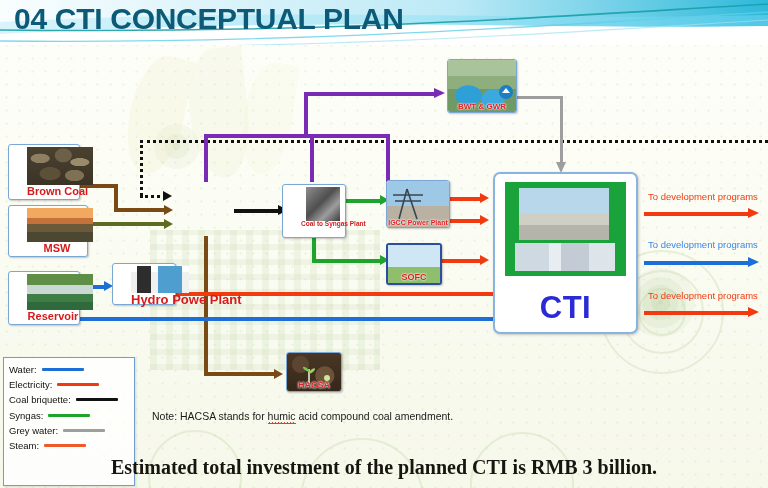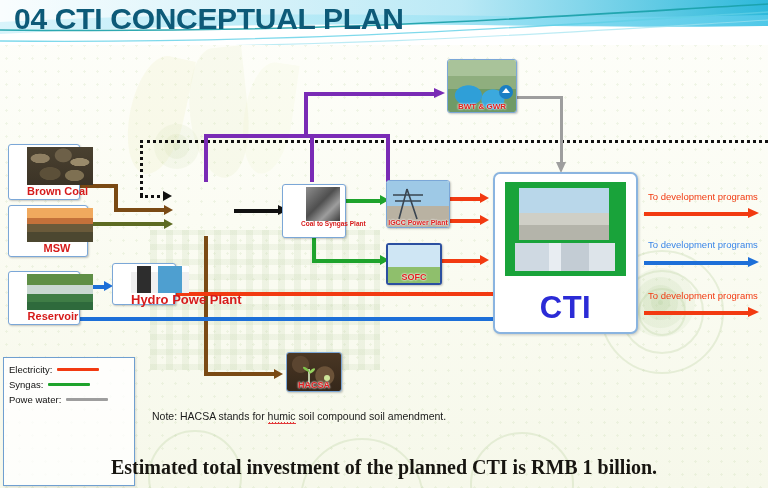--- a/index.html
+++ b/index.html
@@ -324,6 +324,10 @@
 
   <div class="legend">
     <div class="lg-row">
+      <span class="lg-label">Water:</span>
+      <span class="lg-swatch" style="background:#1d6fd8;"></span>
+    </div>
+    <div class="lg-row">
       <span class="lg-label">Electricity:</span>
       <span class="lg-swatch" style="background:#f23a11;"></span>
     </div>

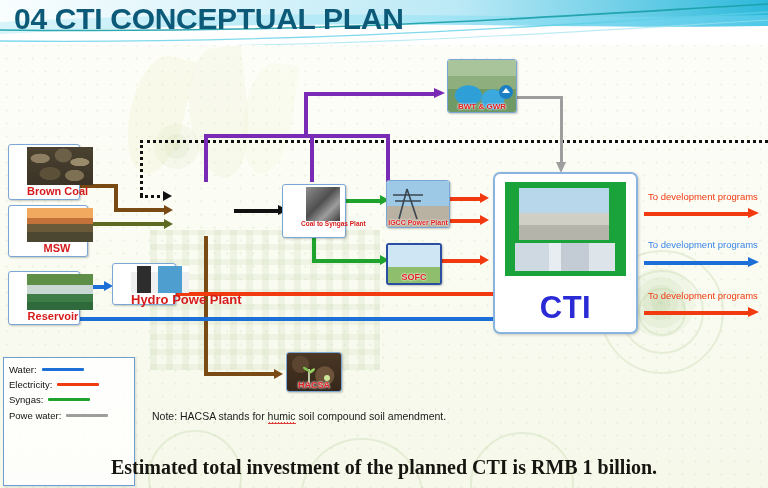--- a/index.html
+++ b/index.html
@@ -332,6 +332,10 @@
       <span class="lg-swatch" style="background:#f23a11;"></span>
     </div>
     <div class="lg-row">
+      <span class="lg-label">Coal briquette:</span>
+      <span class="lg-swatch" style="background:#111111;"></span>
+    </div>
+    <div class="lg-row">
       <span class="lg-label">Syngas:</span>
       <span class="lg-swatch" style="background:#1ea32c;"></span>
     </div>

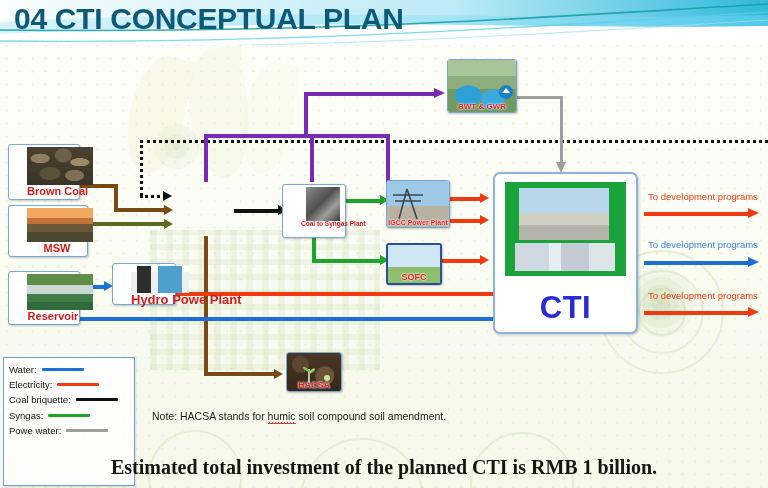--- a/index.html
+++ b/index.html
@@ -346,7 +346,7 @@
   </div>
 
   <div class="note">
-    <span>Note: HACSA stands for </span><span class="squig">humic</span><span> soil compound  soil amendment.</span>
+    <span>Note: HACSA stands for </span><span class="squig">humic</span><span> acid compound  coal amendment.</span>
   </div>
 
   <div class="footer-text">Estimated total investment of the planned CTI  is RMB 1 billion.</div>

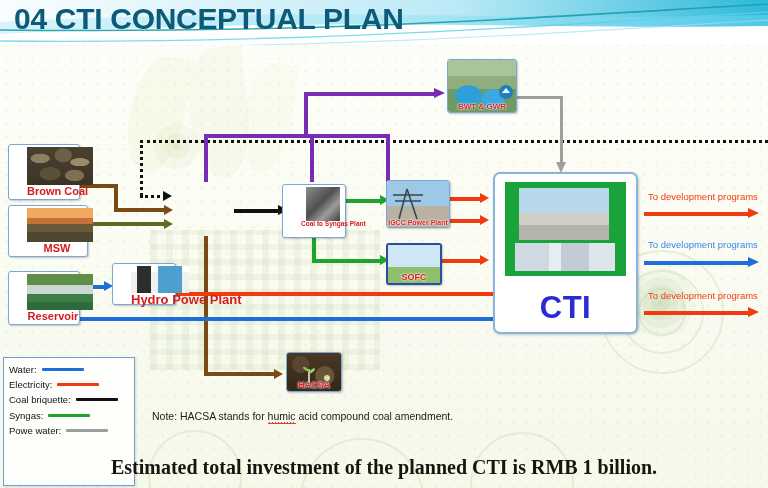--- a/index.html
+++ b/index.html
@@ -340,7 +340,7 @@
       <span class="lg-swatch" style="background:#1ea32c;"></span>
     </div>
     <div class="lg-row">
-      <span class="lg-label">Powe water:</span>
+      <span class="lg-label">Grey water:</span>
       <span class="lg-swatch" style="background:#9e9e9e;"></span>
     </div>
   </div>

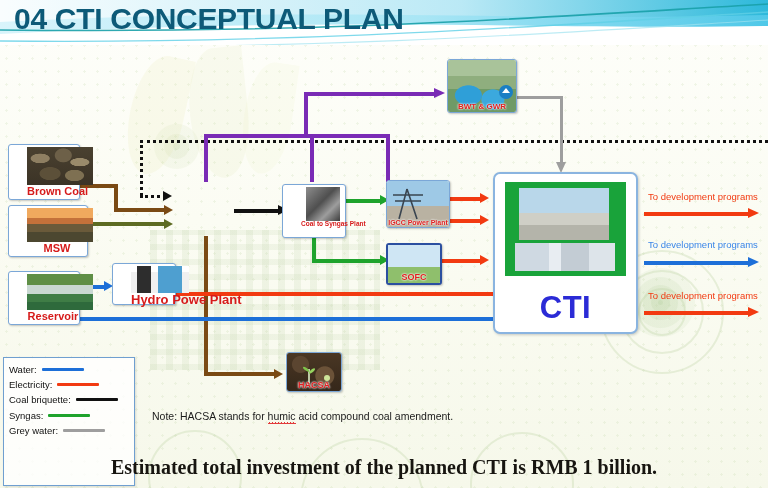--- a/index.html
+++ b/index.html
@@ -343,6 +343,10 @@
       <span class="lg-label">Grey water:</span>
       <span class="lg-swatch" style="background:#9e9e9e;"></span>
     </div>
+    <div class="lg-row">
+      <span class="lg-label">Steam:</span>
+      <span class="lg-swatch" style="background:#f05a28;"></span>
+    </div>
   </div>
 
   <div class="note">

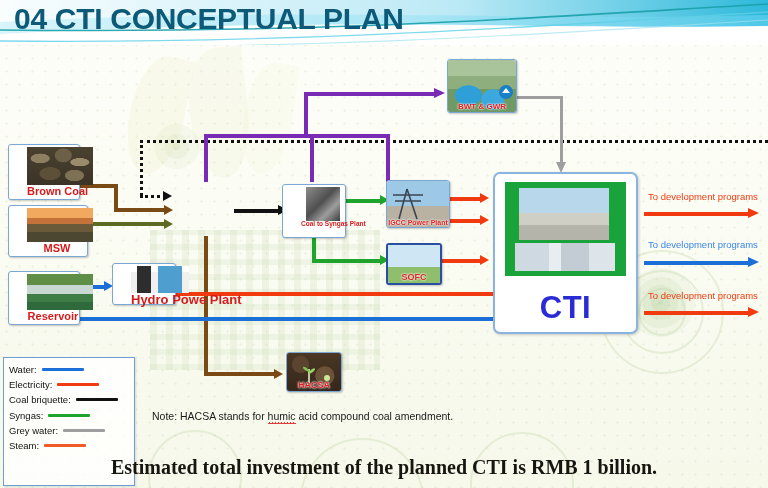--- a/index.html
+++ b/index.html
@@ -353,7 +353,7 @@
     <span>Note: HACSA stands for </span><span class="squig">humic</span><span> acid compound  coal amendment.</span>
   </div>
 
-  <div class="footer-text">Estimated total investment of the planned CTI  is RMB 1 billion.</div>
+  <div class="footer-text">Estimated total investment of the planned CTI  is RMB 3 billion.</div>
 
 </div>
 

